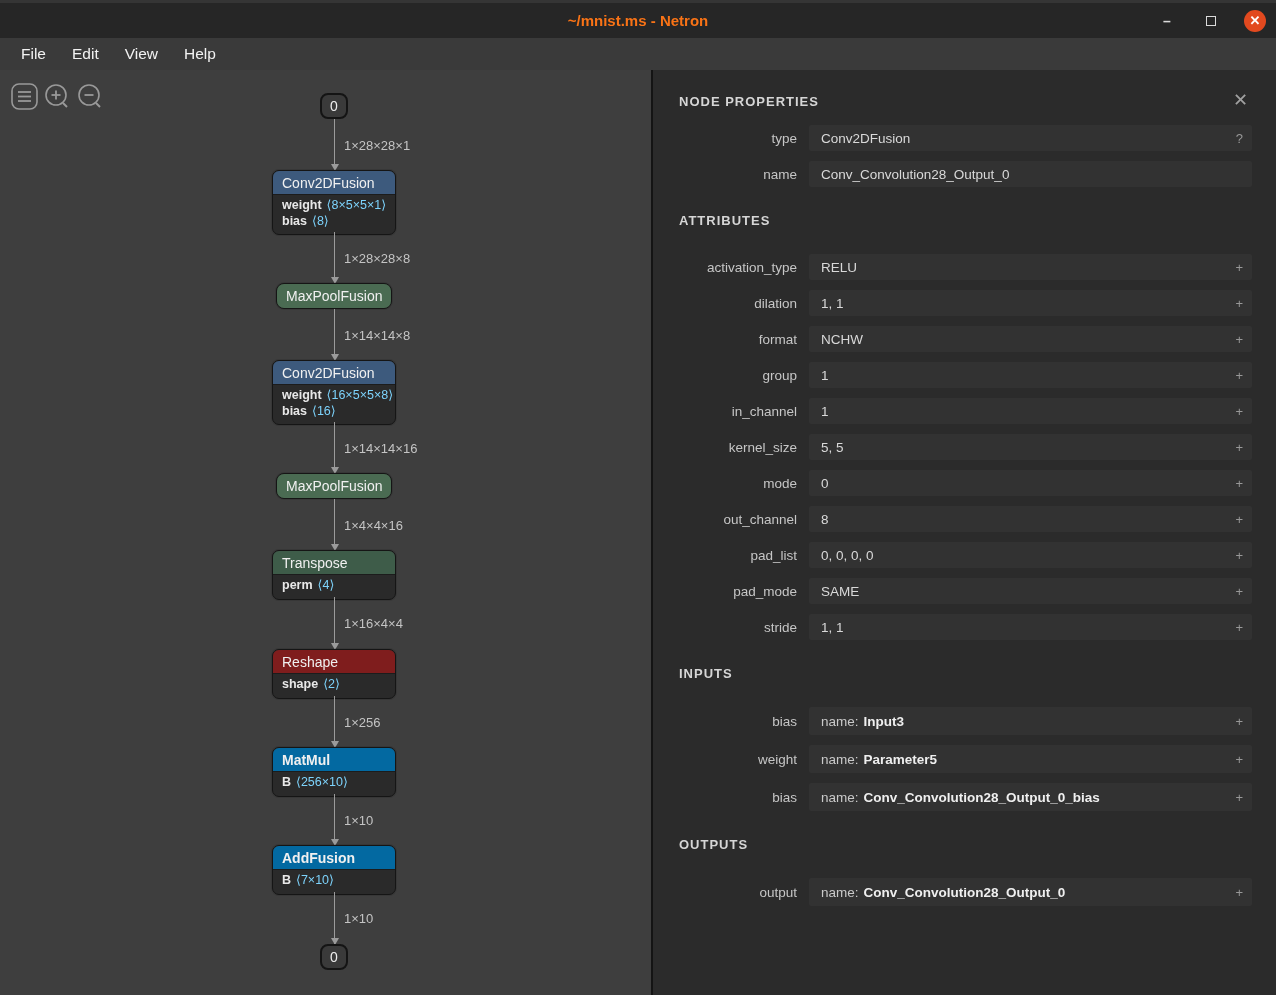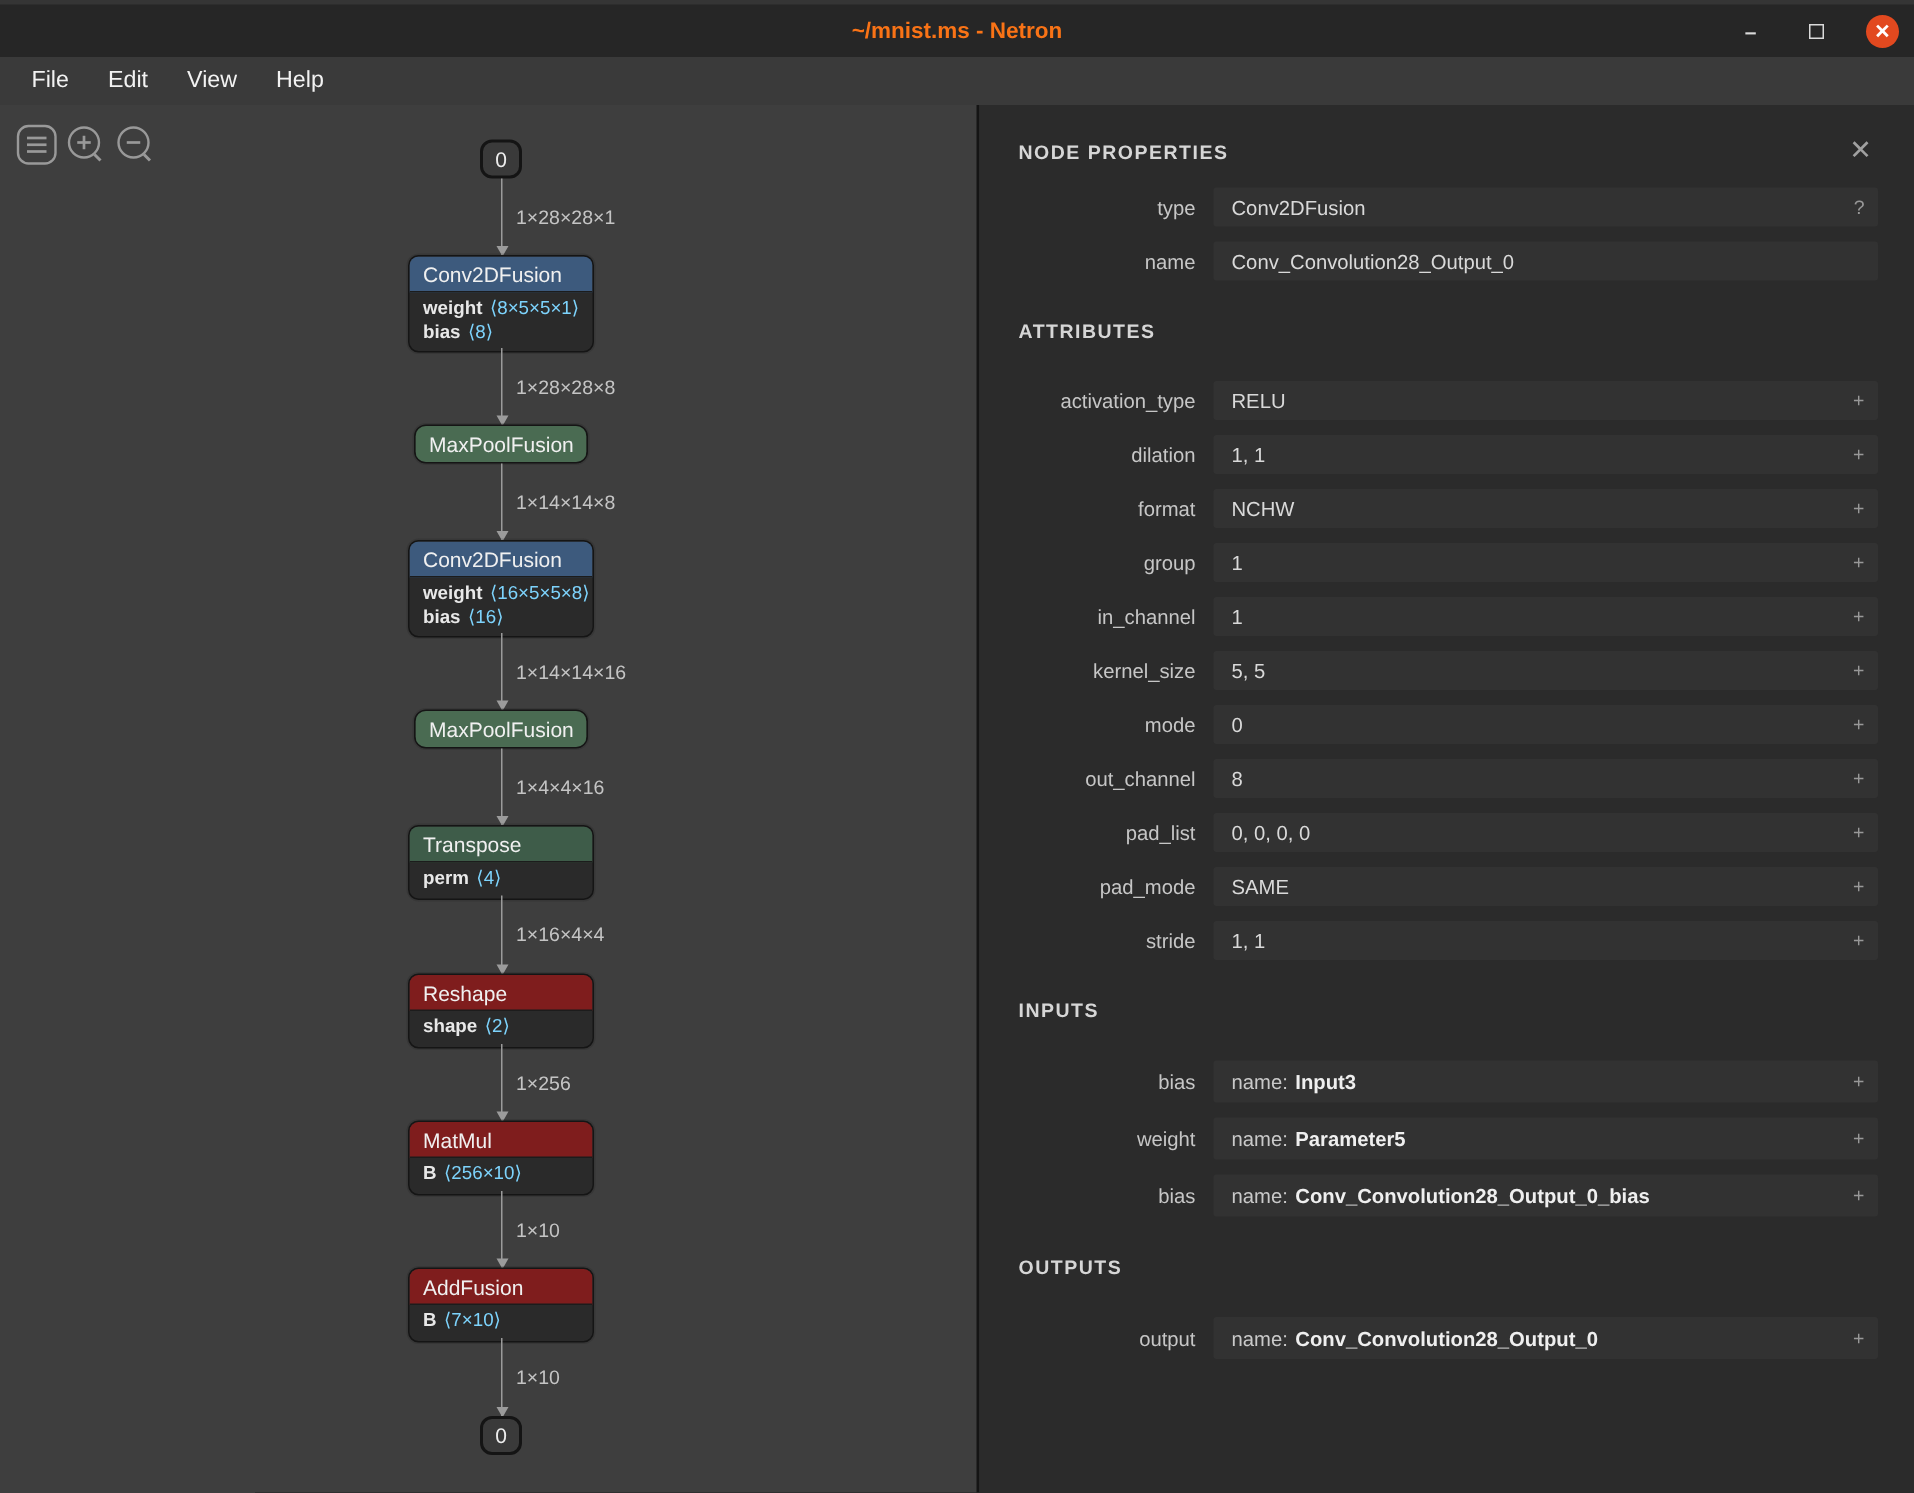--- a/index.html
+++ b/index.html
@@ -46,7 +46,7 @@
   .hdr-pool      { background:#4a6b52; }
   .hdr-transpose { background:#3e5c49; }
   .hdr-reshape   { background:#7f1d1d; }
-  .hdr-dark      { background:#7f1d1d; }
+  .hdr-dark      { background:#0369a1;font-weight:bold; }
   .node.solo { border-radius:8px; }
   .node.solo .node-header { border-bottom:none; height:24px; }
 

